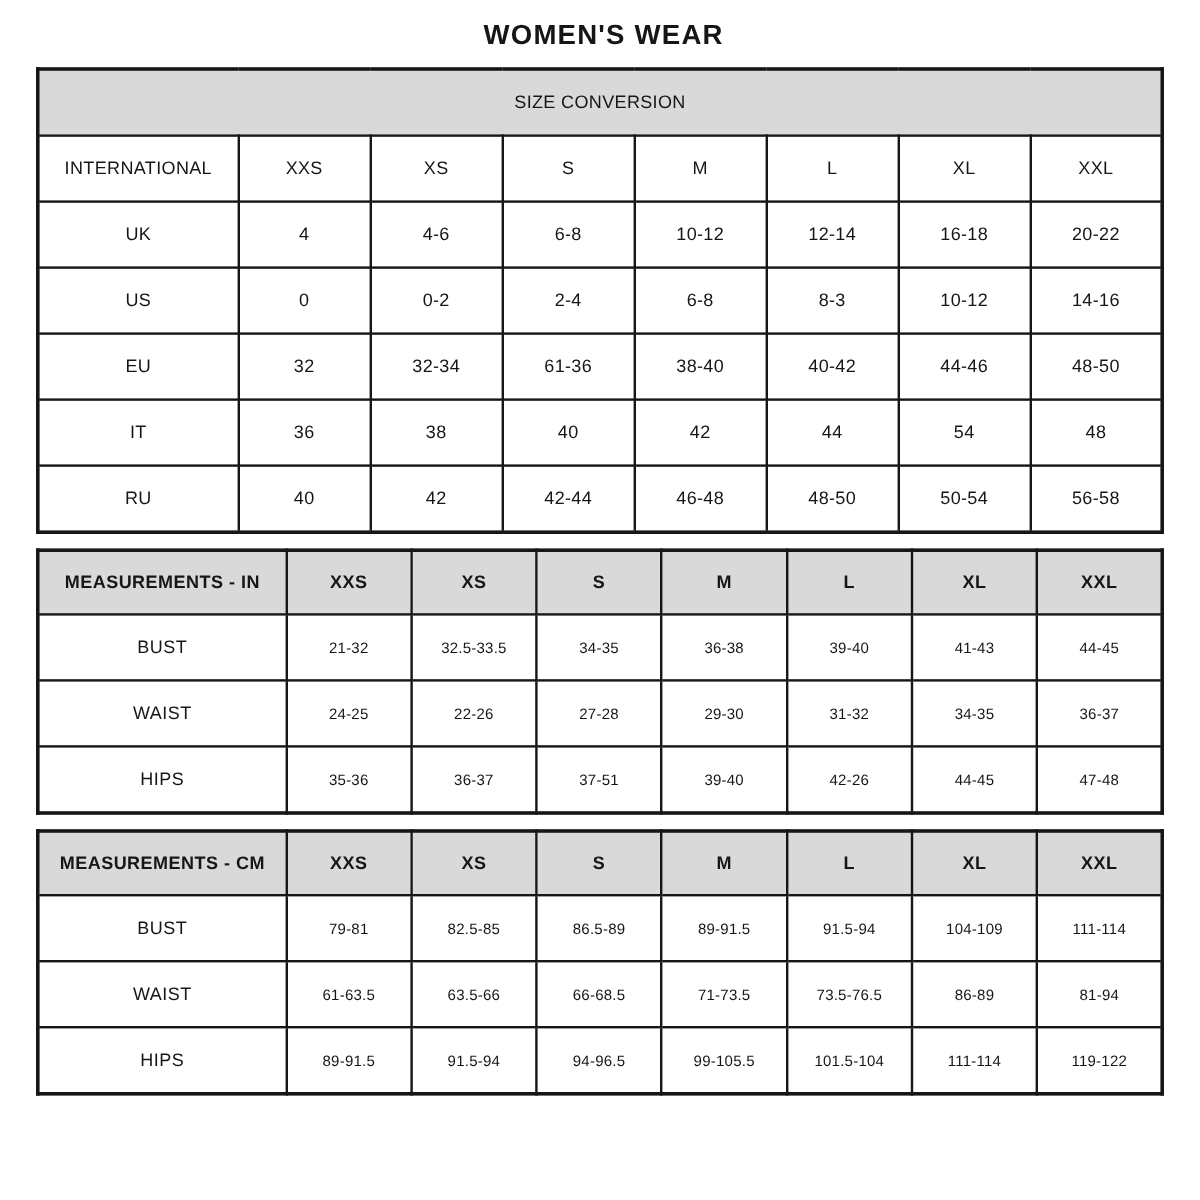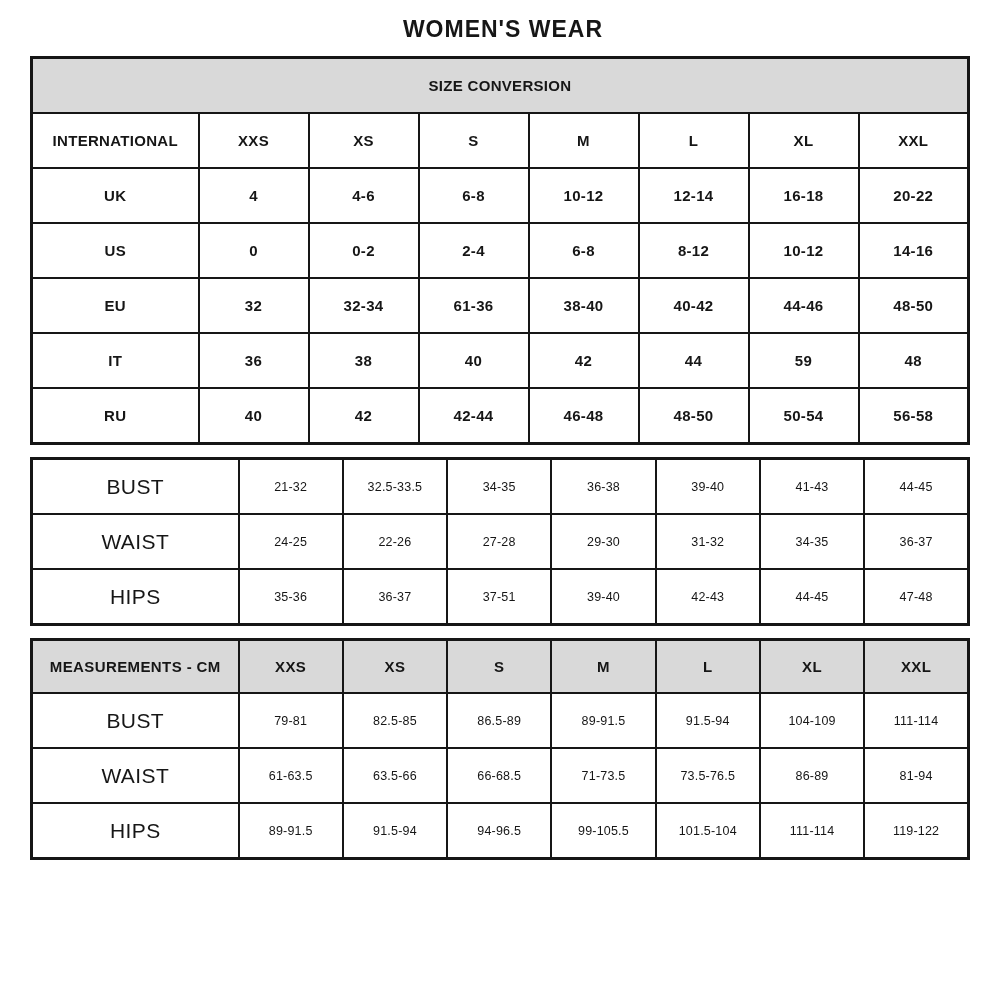--- a/index.html
+++ b/index.html
@@ -46,7 +46,7 @@
     letter-spacing: 0.6px;
   }
   
-  .t1 td { height: 53px; font-size: 15px; font-weight: 700; letter-spacing: 0.3px; }
+  .t1 td { height: 53px; font-size: 15px; font-weight: 400; letter-spacing: 0.3px; }
   .t1 col.label-col { width: 167px; }
   
   .tm col.label-col { width: 207px; }

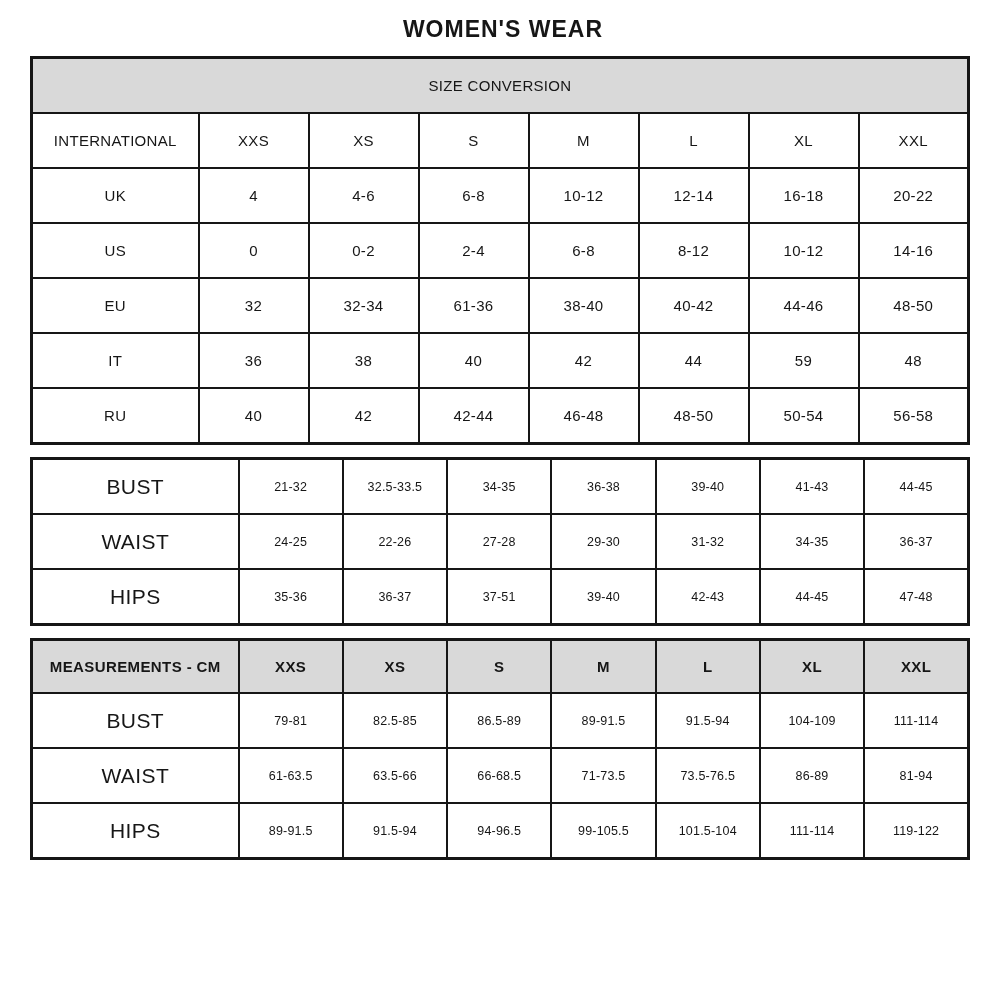--- a/index.html
+++ b/index.html
@@ -108,7 +108,7 @@
         <td>0-2</td>
         <td>2-4</td>
         <td>6-8</td>
-        <td>8-12</td>
+        <td>8-3</td>
         <td>10-12</td>
         <td>14-16</td>
       </tr>

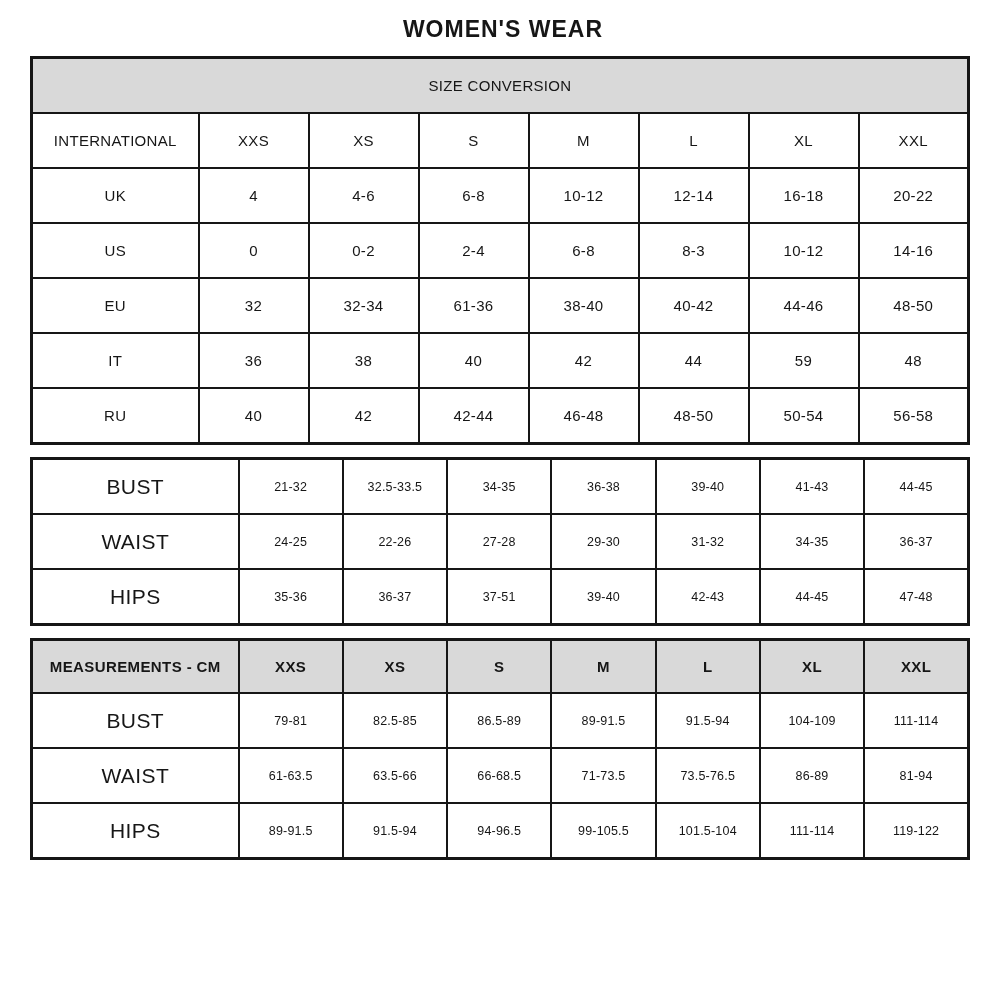--- a/index.html
+++ b/index.html
@@ -129,7 +129,7 @@
         <td>40</td>
         <td>42</td>
         <td>44</td>
-        <td>59</td>
+        <td>54</td>
         <td>48</td>
       </tr>
       <tr>

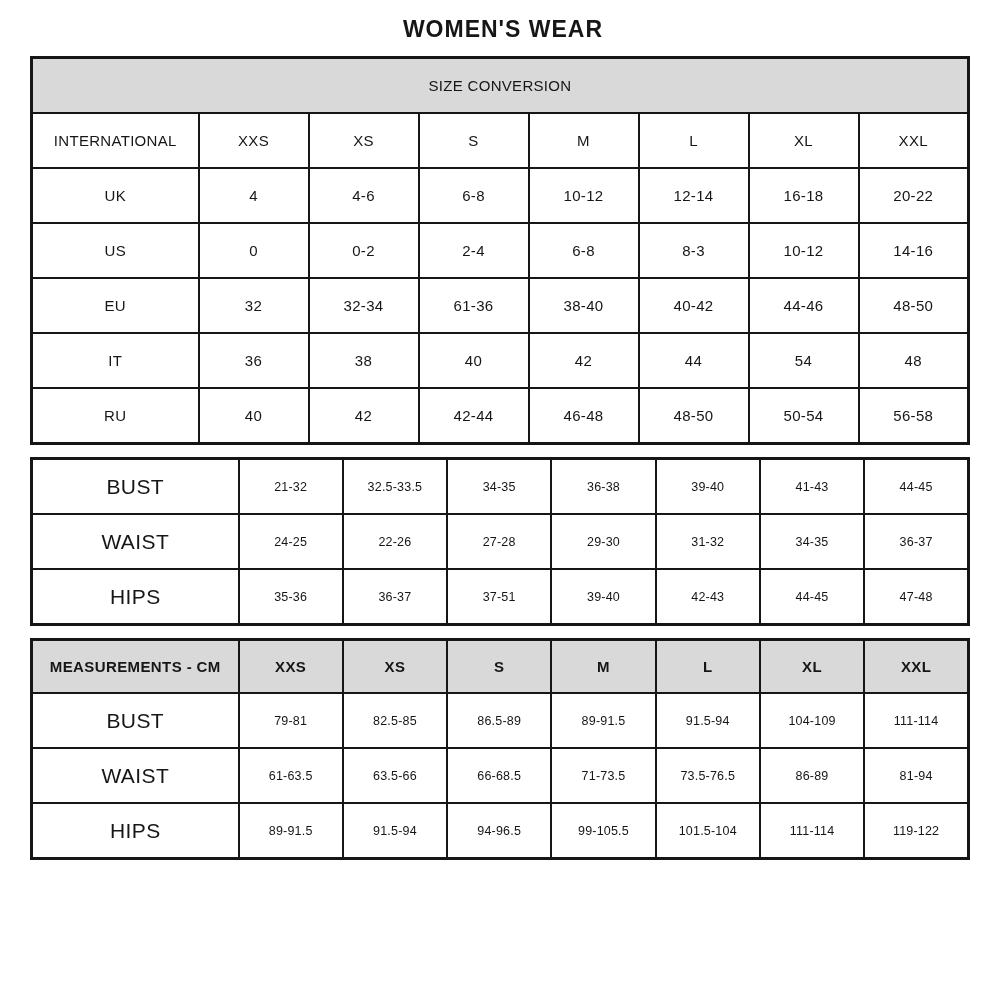--- a/index.html
+++ b/index.html
@@ -158,6 +158,16 @@
     </colgroup>
     <tbody>
       <tr>
+        <th>MEASUREMENTS - IN</th>
+        <th>XXS</th>
+        <th>XS</th>
+        <th>S</th>
+        <th>M</th>
+        <th>L</th>
+        <th>XL</th>
+        <th>XXL</th>
+      </tr>
+      <tr>
         <td class="row-label">BUST</td>
         <td>21-32</td>
         <td>32.5-33.5</td>

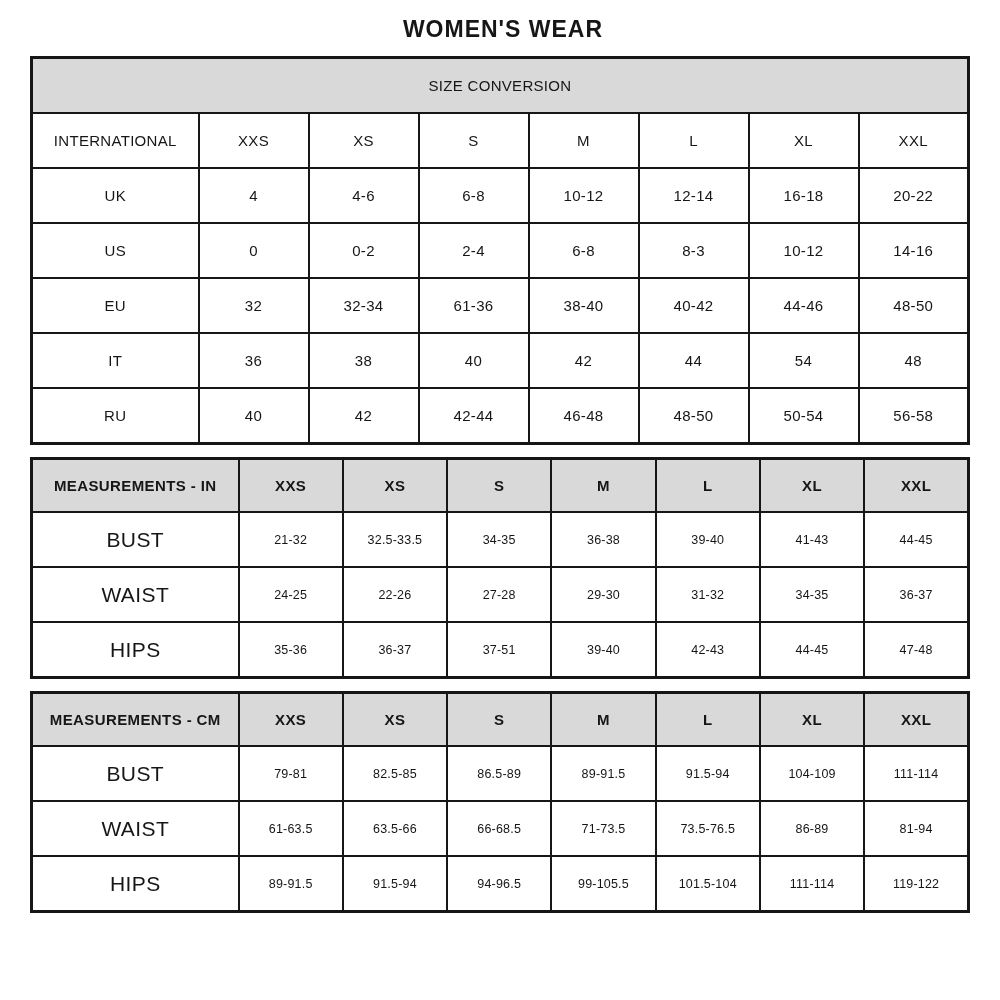--- a/index.html
+++ b/index.html
@@ -58,7 +58,7 @@
     letter-spacing: 0.4px;
   }
   .tm td { height: 53px; font-size: 12.5px; font-weight: 400; letter-spacing: 0.2px; }
-  .tm td.row-label { font-size: 21px; letter-spacing: 0.4px; }
+  .tm td.row-label { font-size: 15px; letter-spacing: 0.4px; }
 </style>
 </head>
 <body>

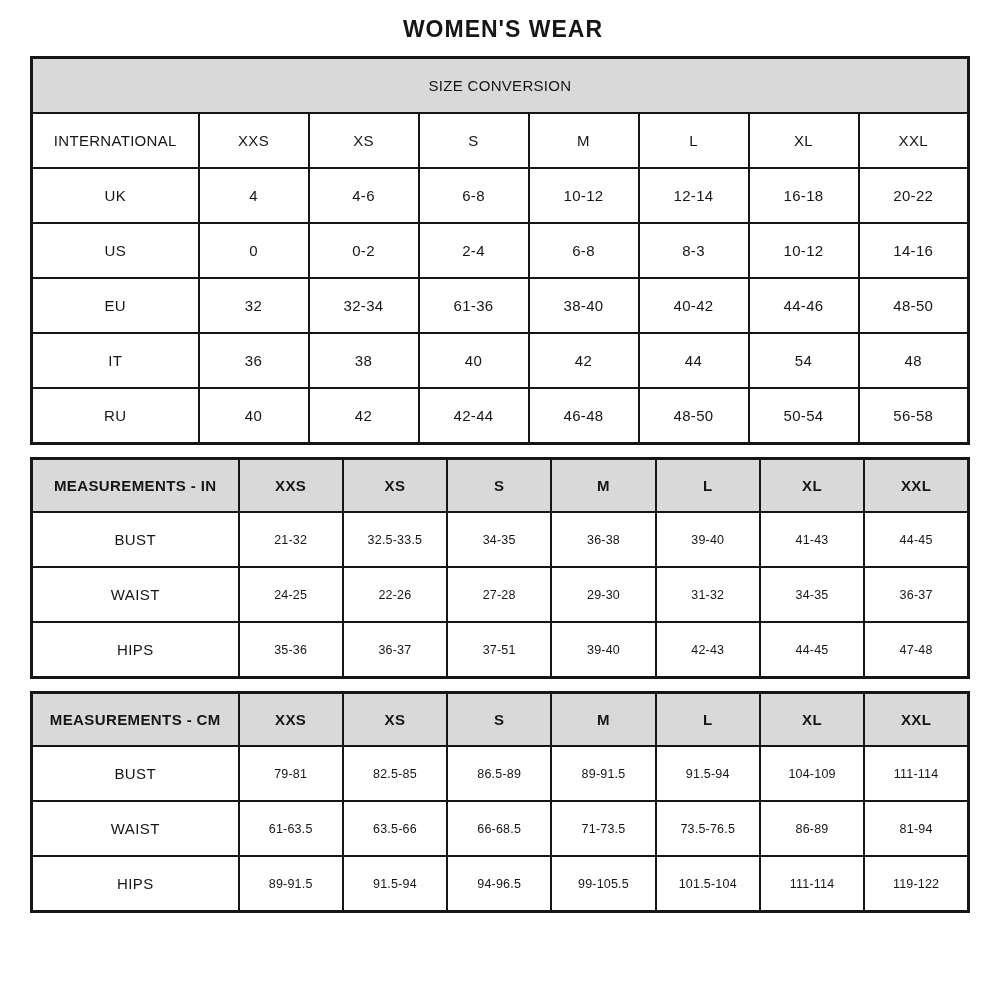--- a/index.html
+++ b/index.html
@@ -193,7 +193,7 @@
         <td>36-37</td>
         <td>37-51</td>
         <td>39-40</td>
-        <td>42-43</td>
+        <td>42-26</td>
         <td>44-45</td>
         <td>47-48</td>
       </tr>

